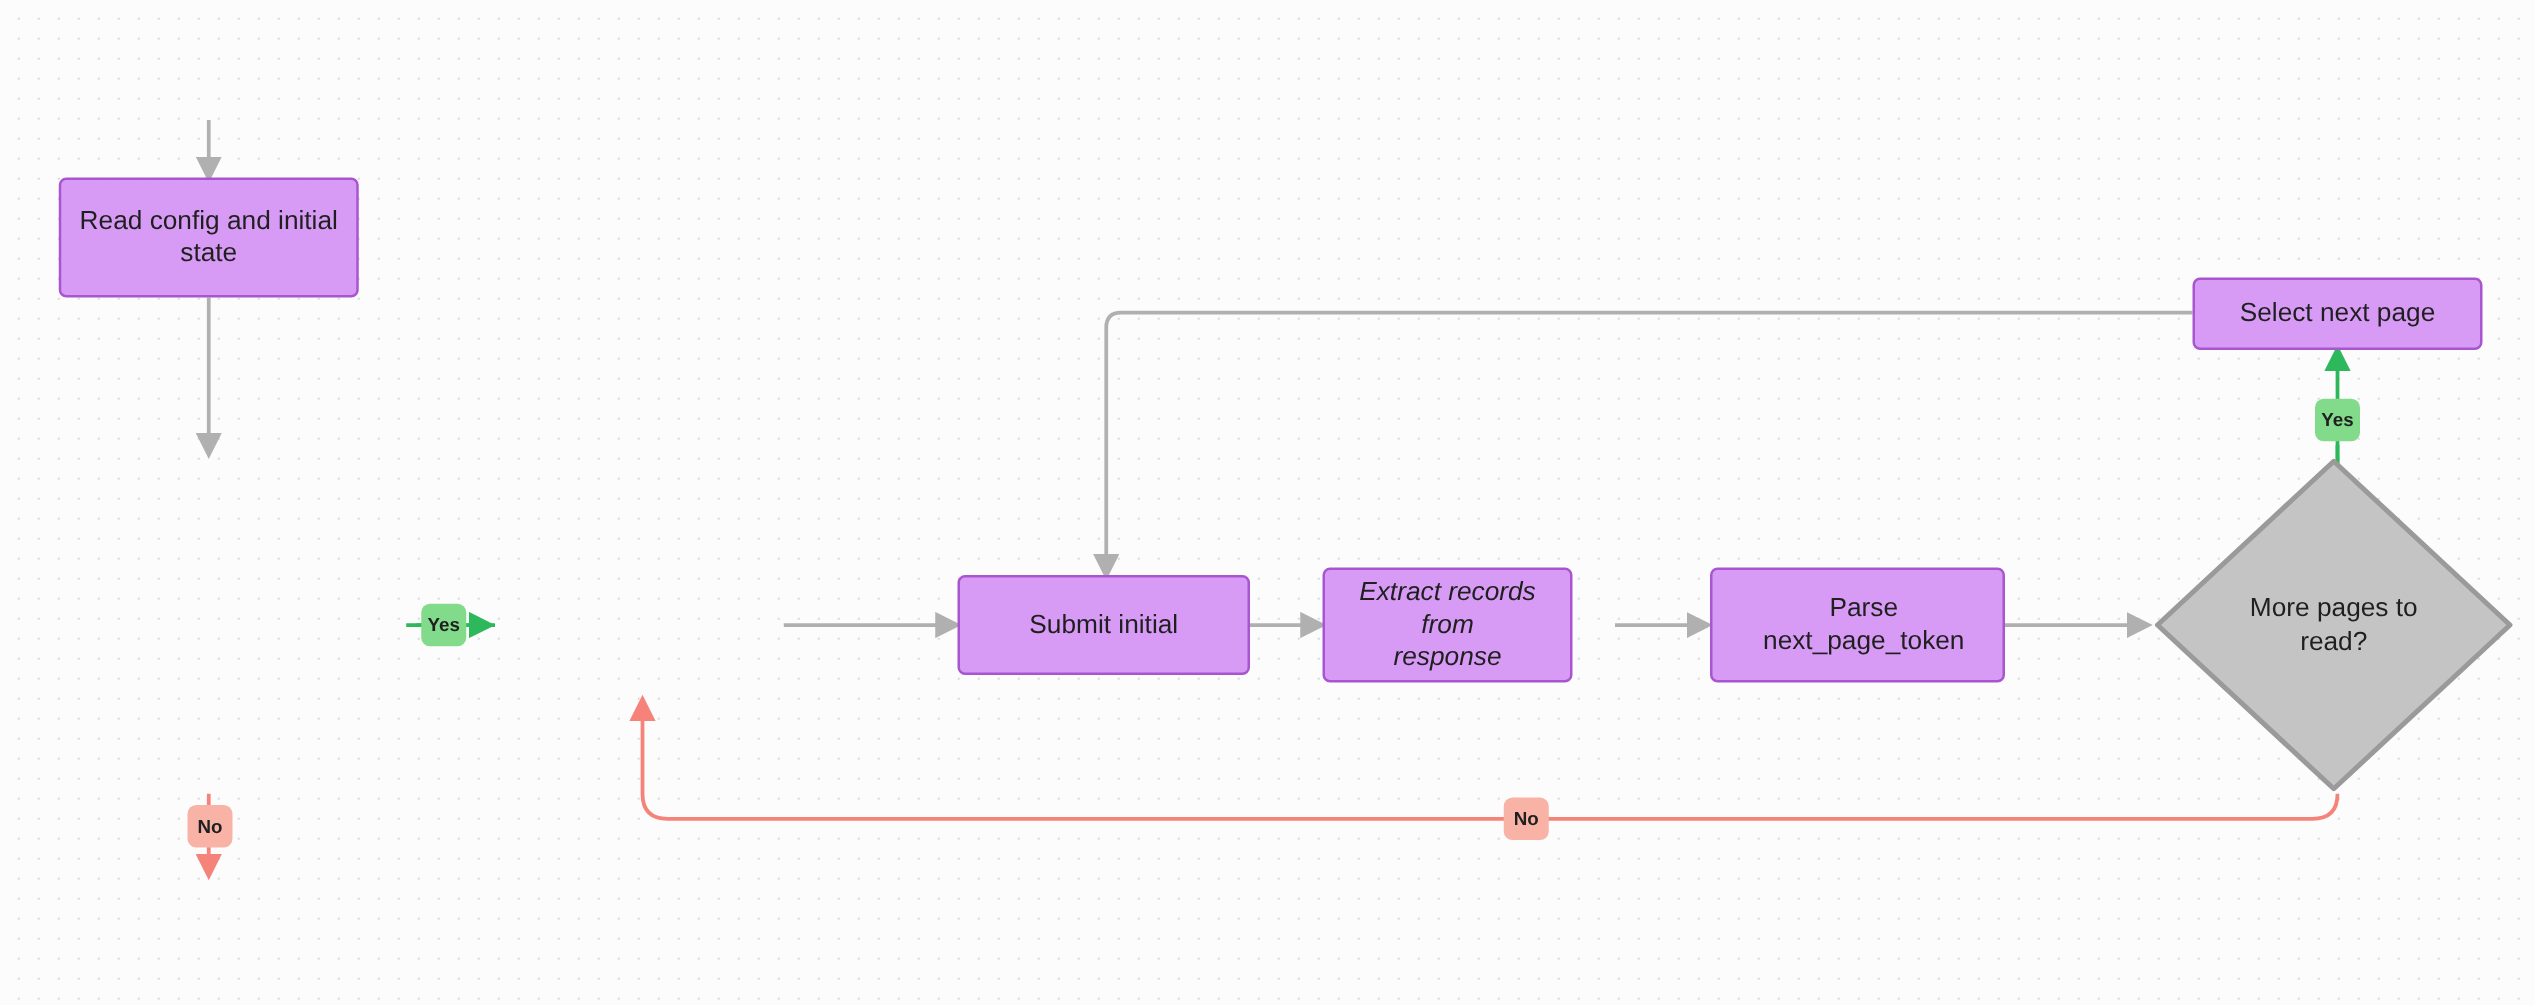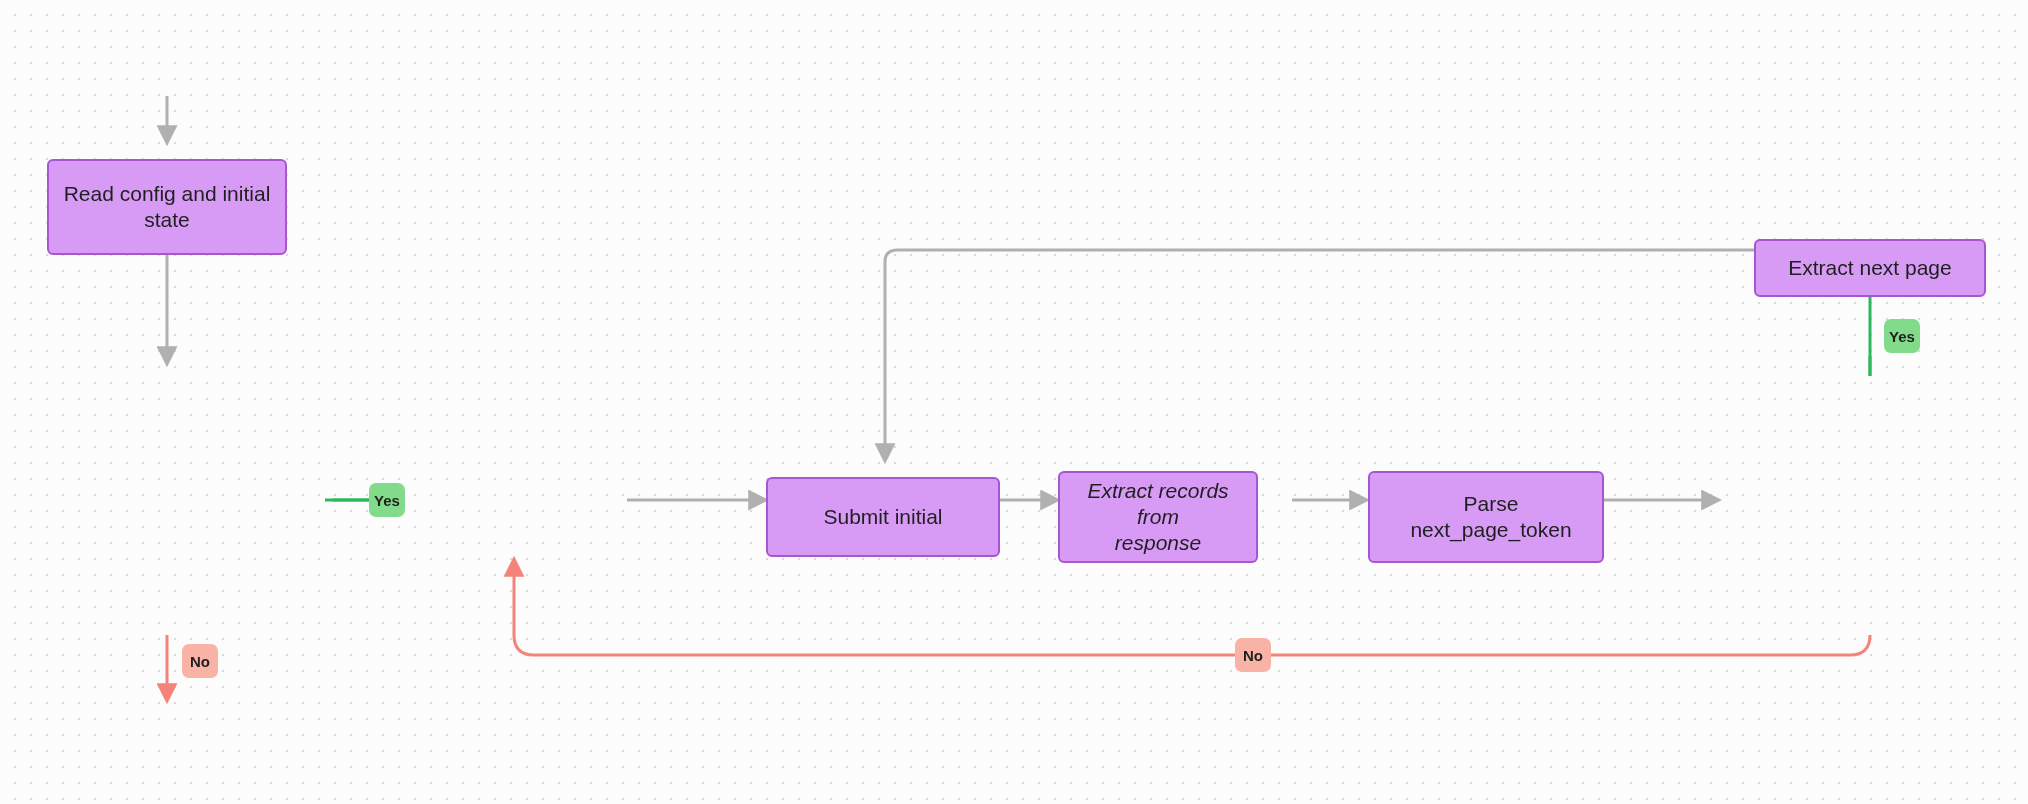--- a/index.html
+++ b/index.html
@@ -66,7 +66,6 @@
     border-radius: 6px;
     font-size: 21px;
     padding: 4px 8px;
-    margin-top: 17px;
   }
 
   

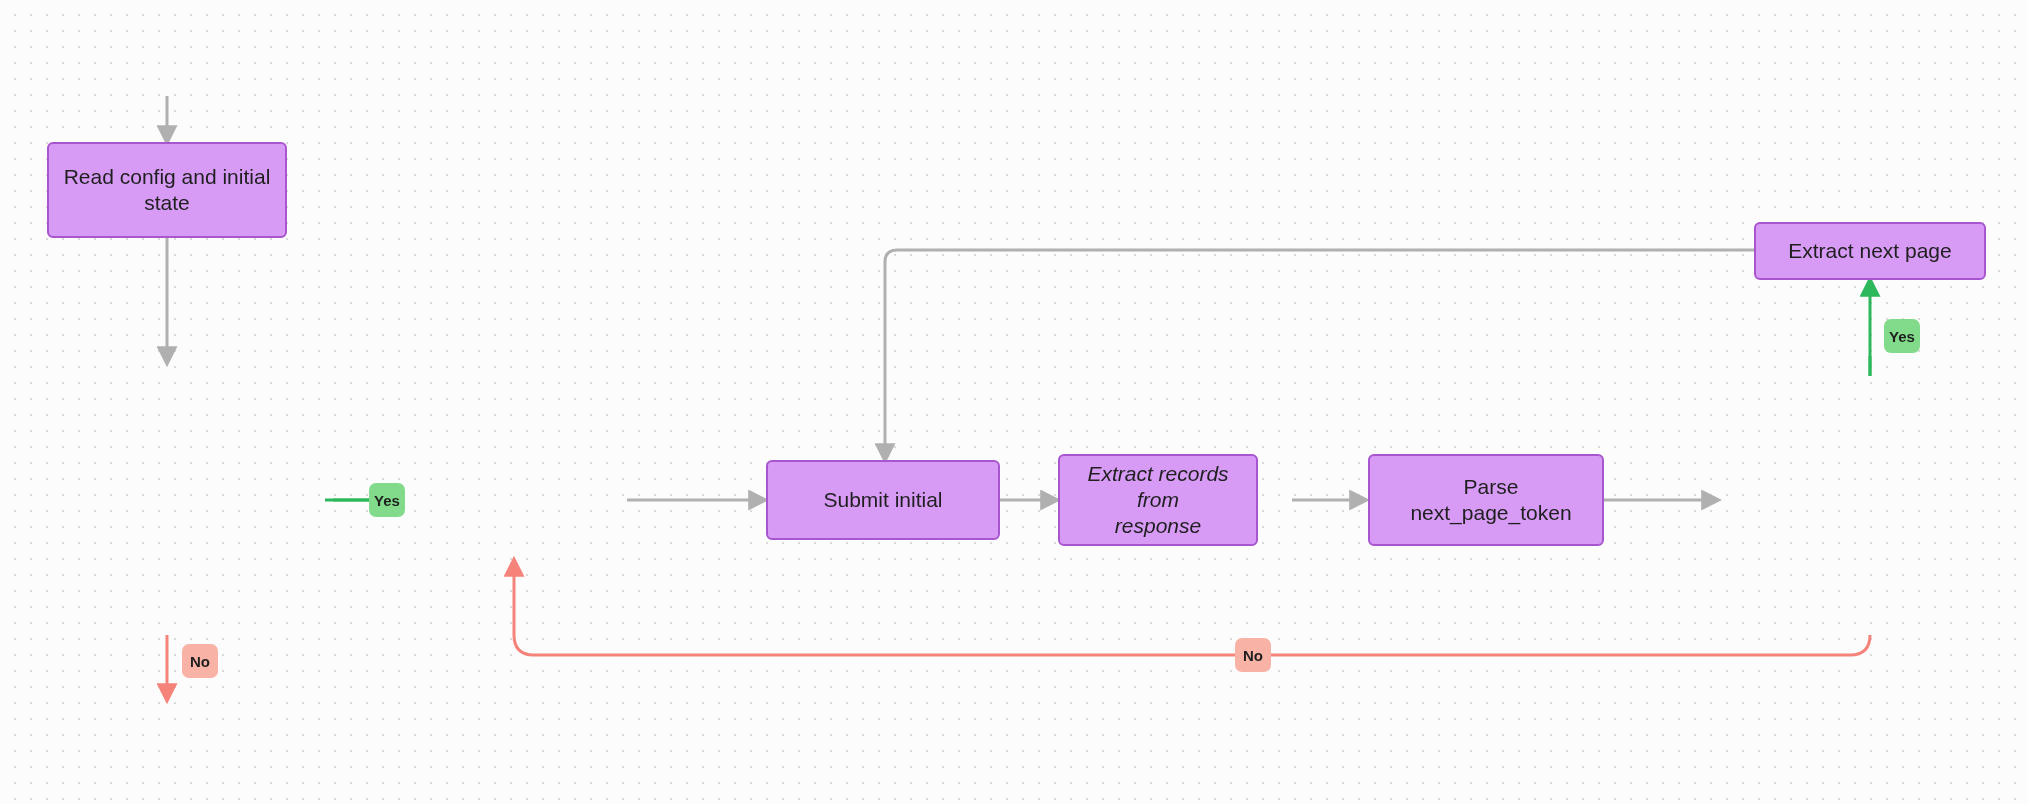--- a/index.html
+++ b/index.html
@@ -194,7 +194,7 @@
 
 
   <div class="node process" style="left:1754px; top:222px; width:232px; height:58px;">
-    <span>Extract next page</span>
+    <span>Select next page</span>
   </div>
 
   <div class="edge-label yes" style="left:337px; top:483px; width:36px; height:34px;">

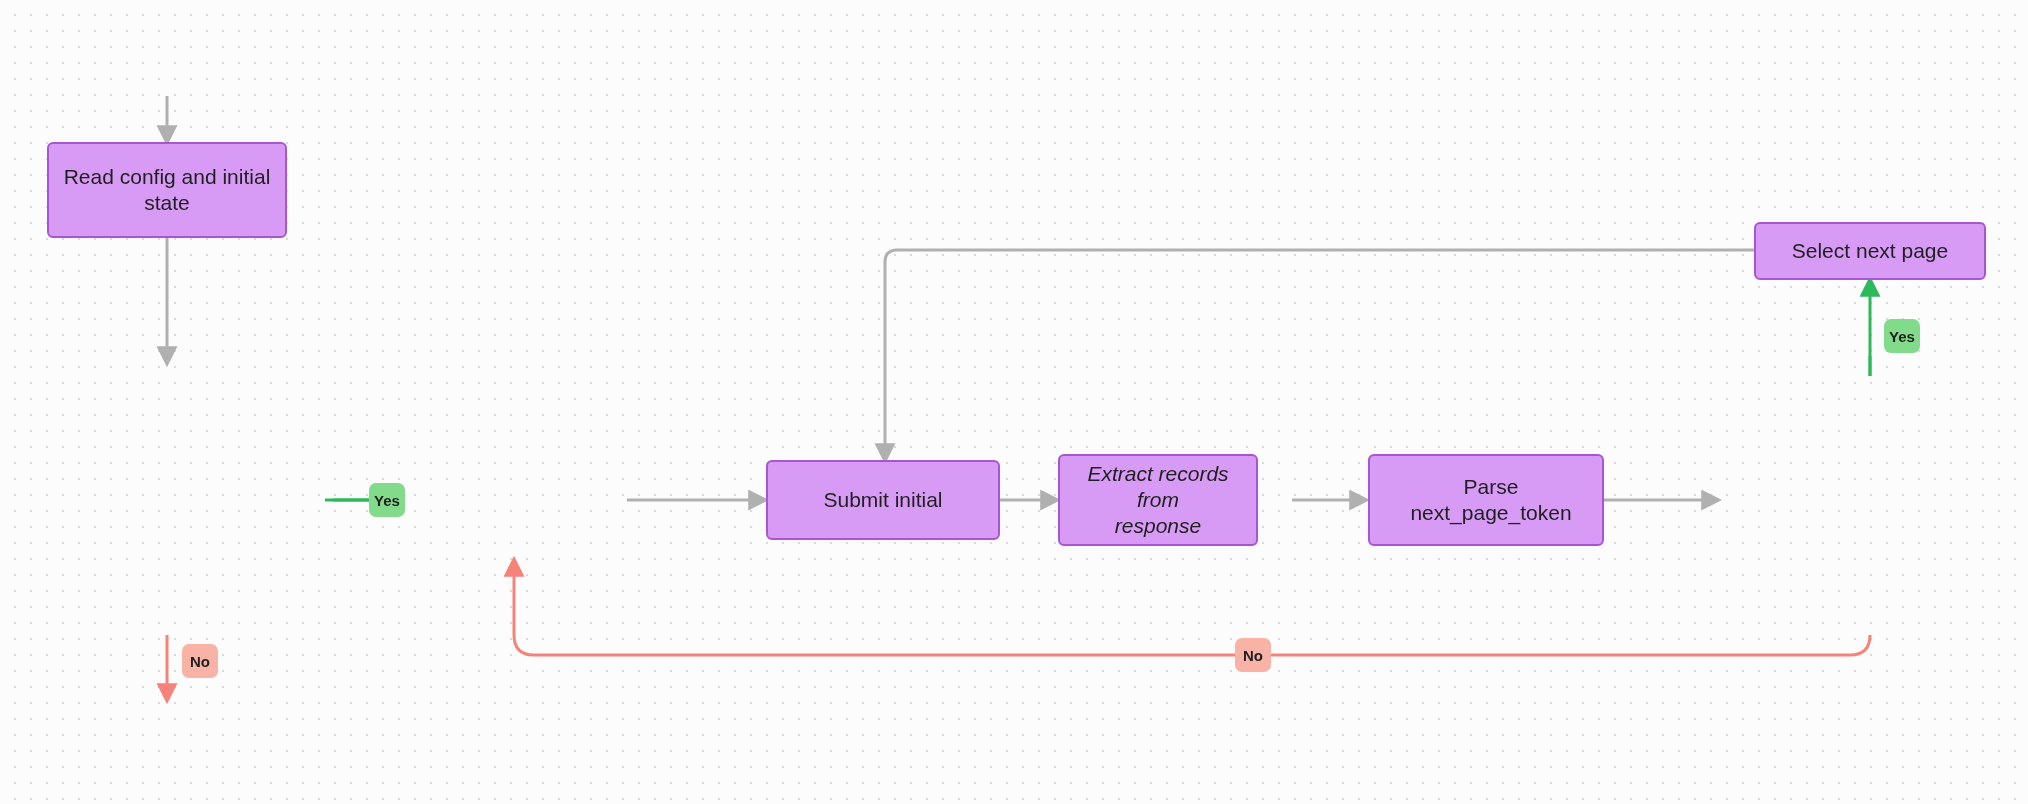--- a/index.html
+++ b/index.html
@@ -106,7 +106,6 @@
     font-weight: 600;
     border-radius: 7px;
     color: #1f1f1f;
-    margin-left: 32px;
   }
   .edge-label.yes {
     background: #82db8b;

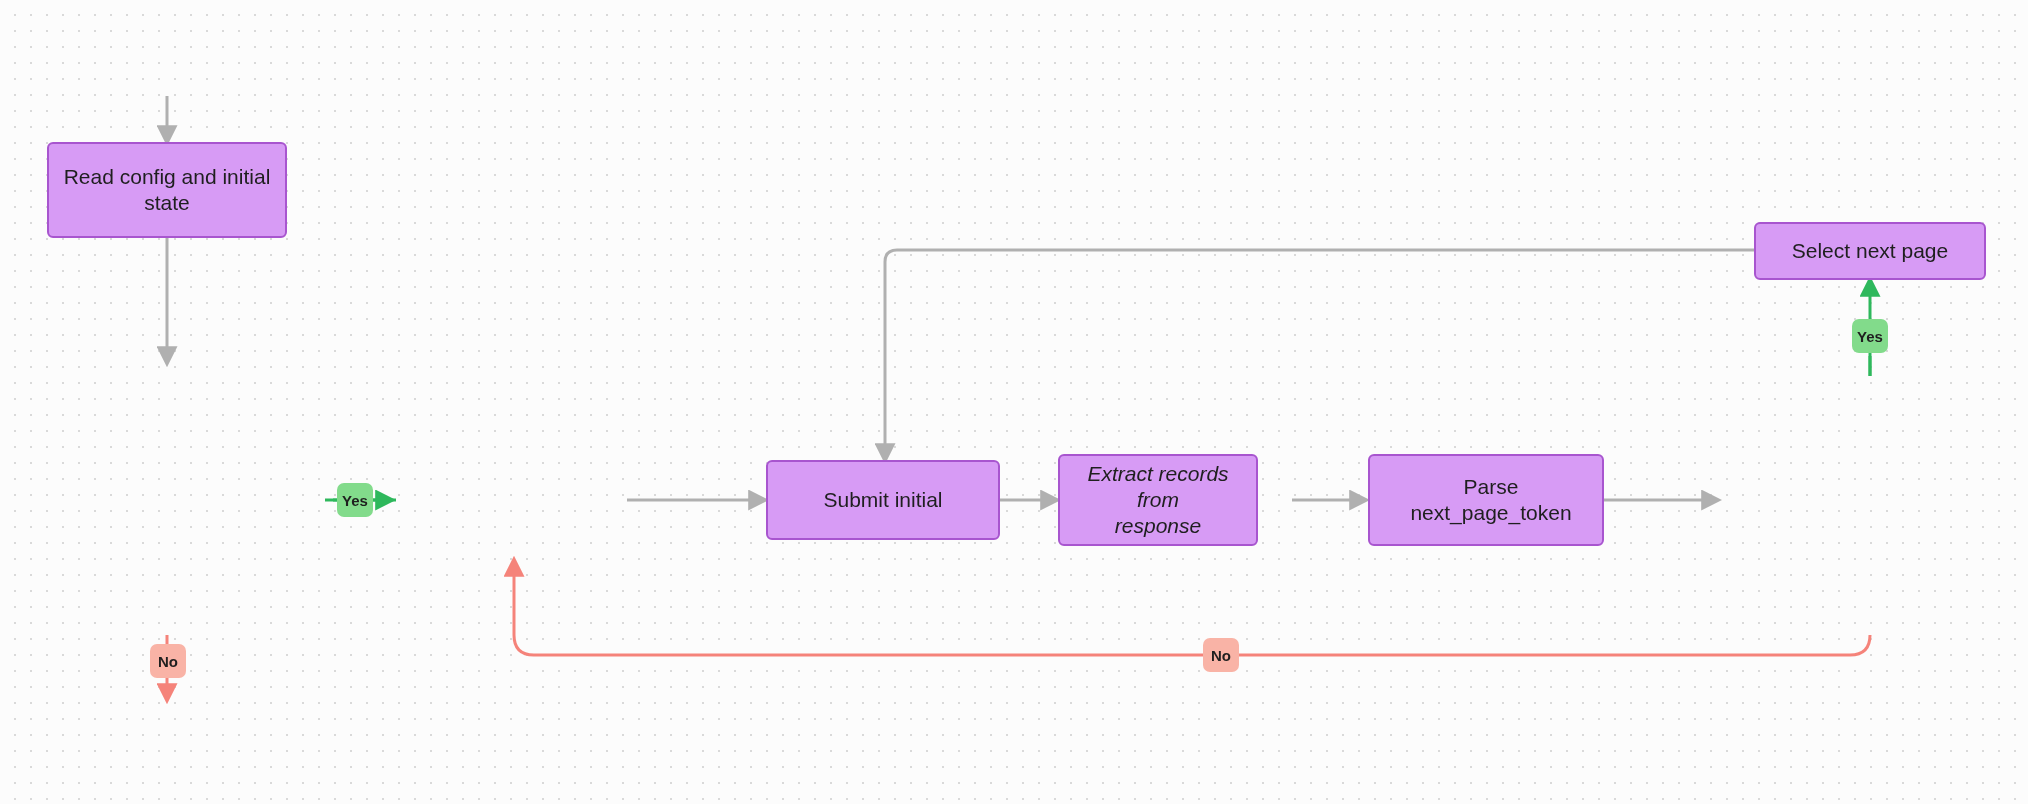--- a/index.html
+++ b/index.html
@@ -191,6 +191,13 @@
 next_page_token</span>
   </div>
 
+  <div class="decision-wrap" style="left:1722px; top:365px; width:290px; height:270px;">
+    <svg class="diamond-shape" viewBox="0 0 290 270" preserveAspectRatio="none" xmlns="http://www.w3.org/2000/svg">
+      <polygon points="145,4 286,135 145,266 4,135" fill="#c4c4c4" stroke="#9a9a9a" stroke-width="4" stroke-linejoin="round"></polygon>
+    </svg>
+    <div class="diamond-label">More pages to
+read?</div>
+  </div>
 
   <div class="node process" style="left:1754px; top:222px; width:232px; height:58px;">
     <span>Select next page</span>

